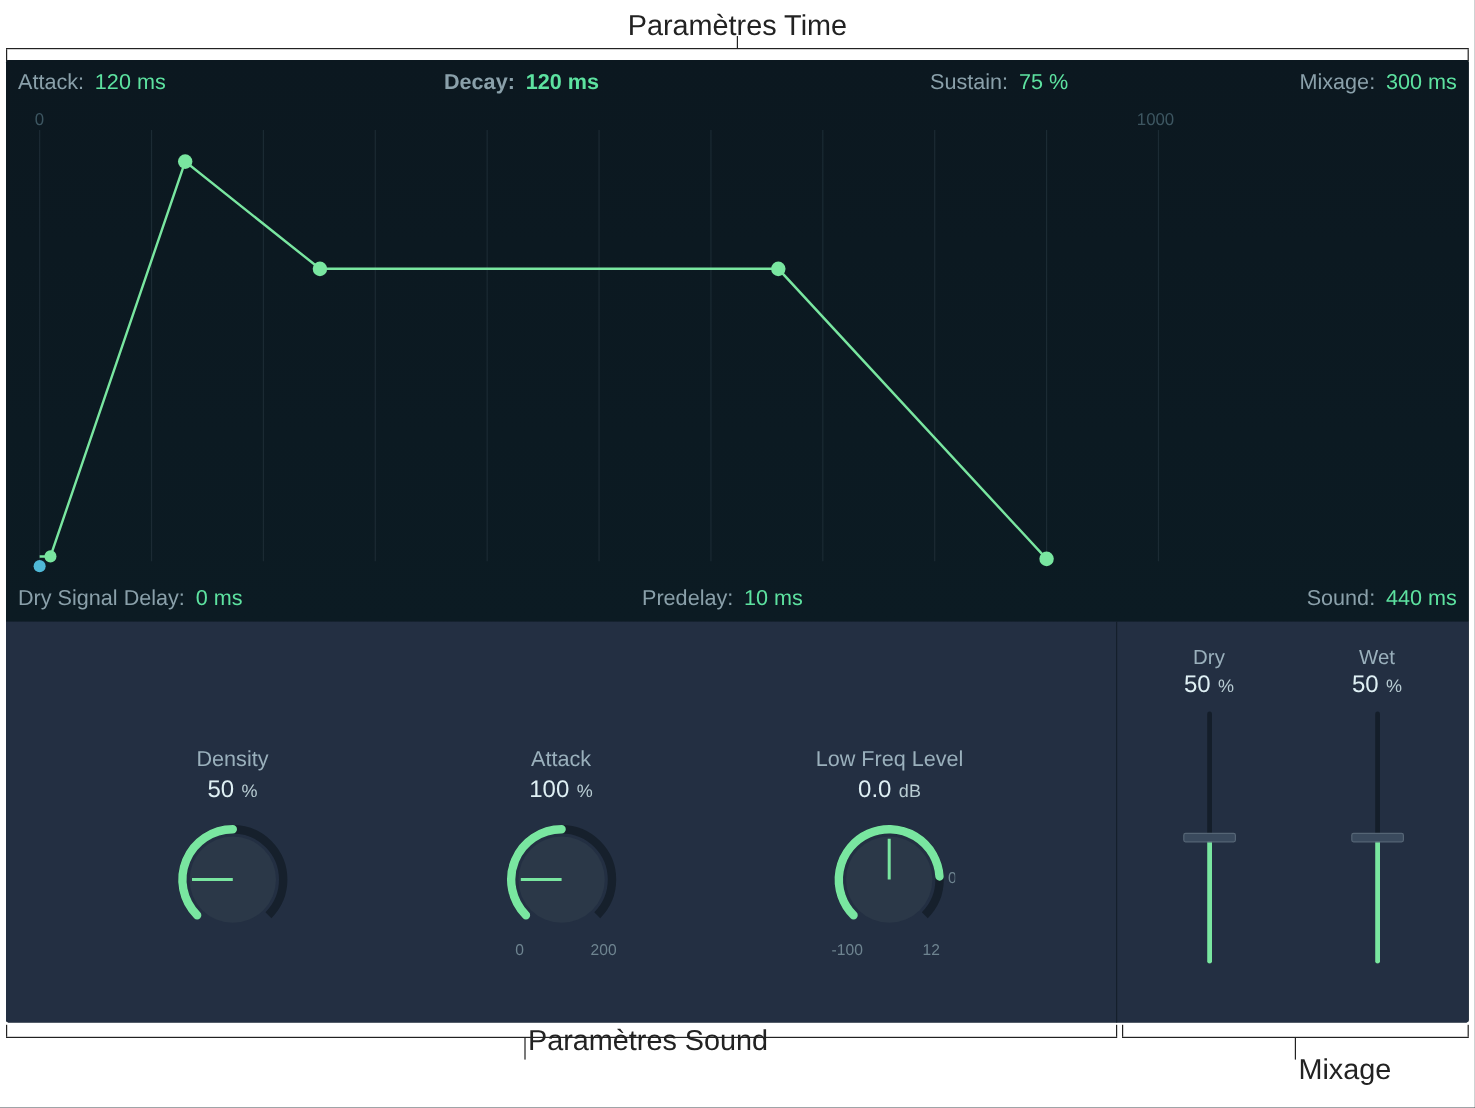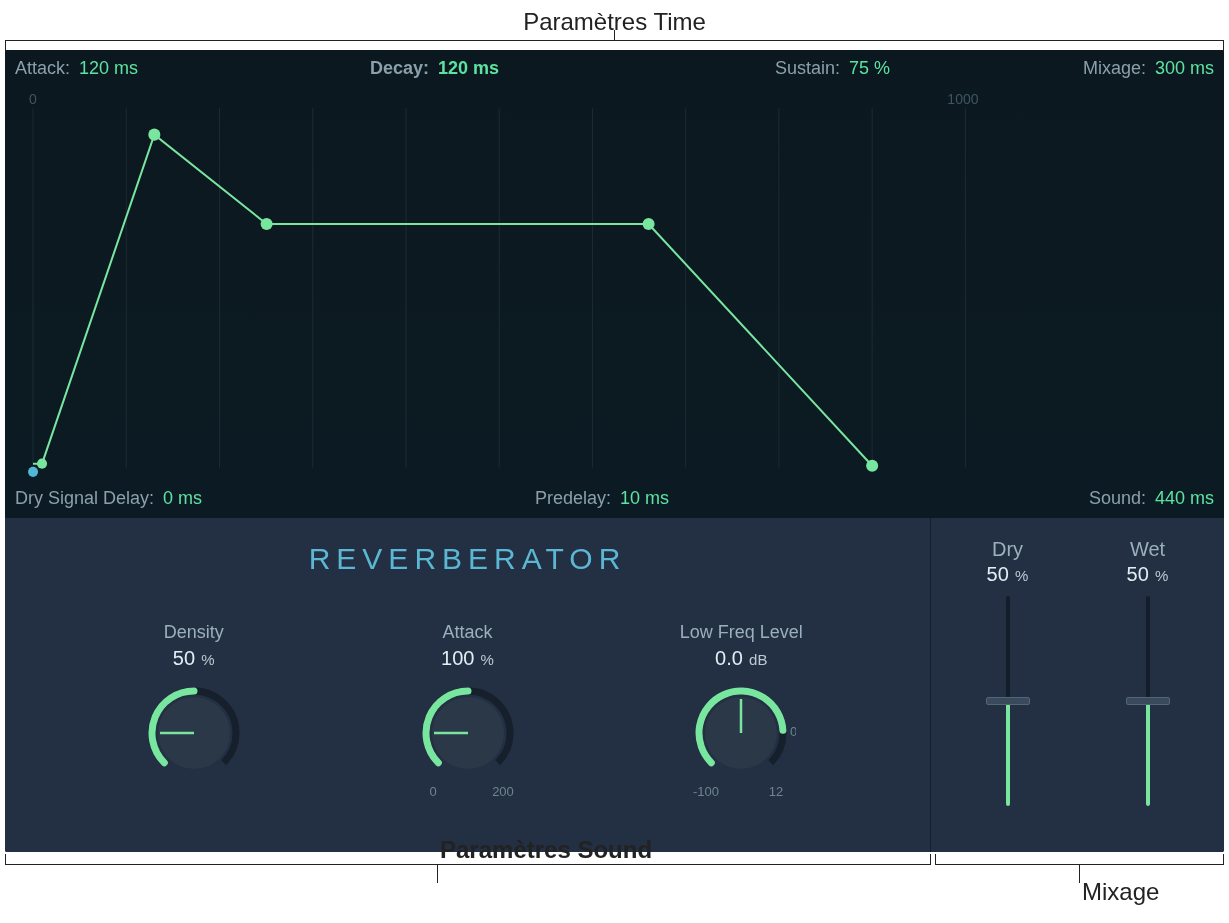--- a/index.html
+++ b/index.html
@@ -271,7 +271,6 @@
 
   <div class="lower">
     <div class="sound-panel">
-      <div class="plugin-title">REVERBERATOR</div>
       <div class="knobs" id="knob-row">
           <div class="knob-unit">
     <div class="knob-label">Density</div>

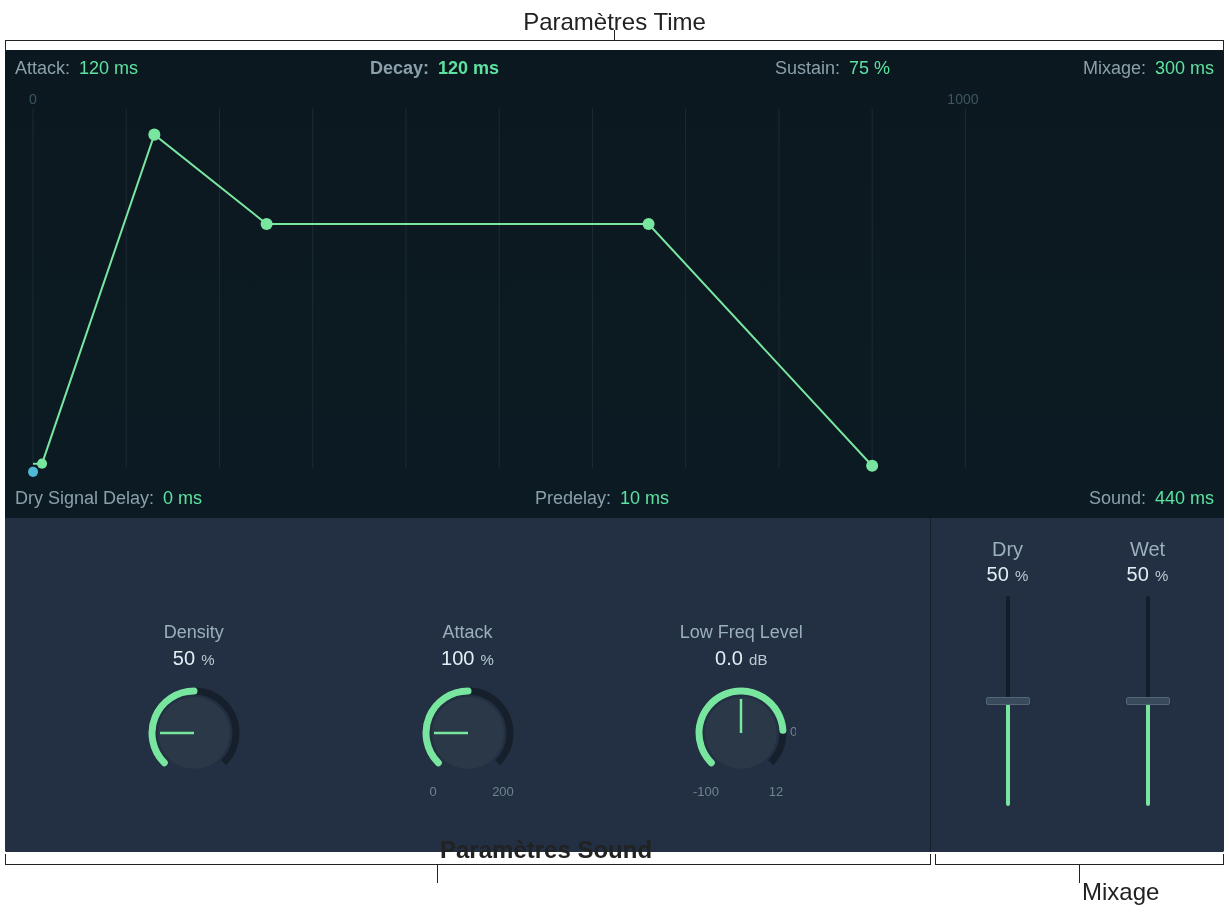--- a/index.html
+++ b/index.html
@@ -167,7 +167,7 @@
     text-align: center;
     width: 100px;
   }
-  .slider-label { font-size: 20px; color: #9ab0bc; margin-bottom: 2px;}
+  .slider-label { font-size: 17px; color: #9ab0bc; margin-bottom: 2px;}
   .slider-value { font-size: 20px; color: #dff0f4; margin-bottom: 10px;}
   .slider-value .unit { font-size: 15px; color: #b8ccd2; margin-left:2px;}
   .slider-track {

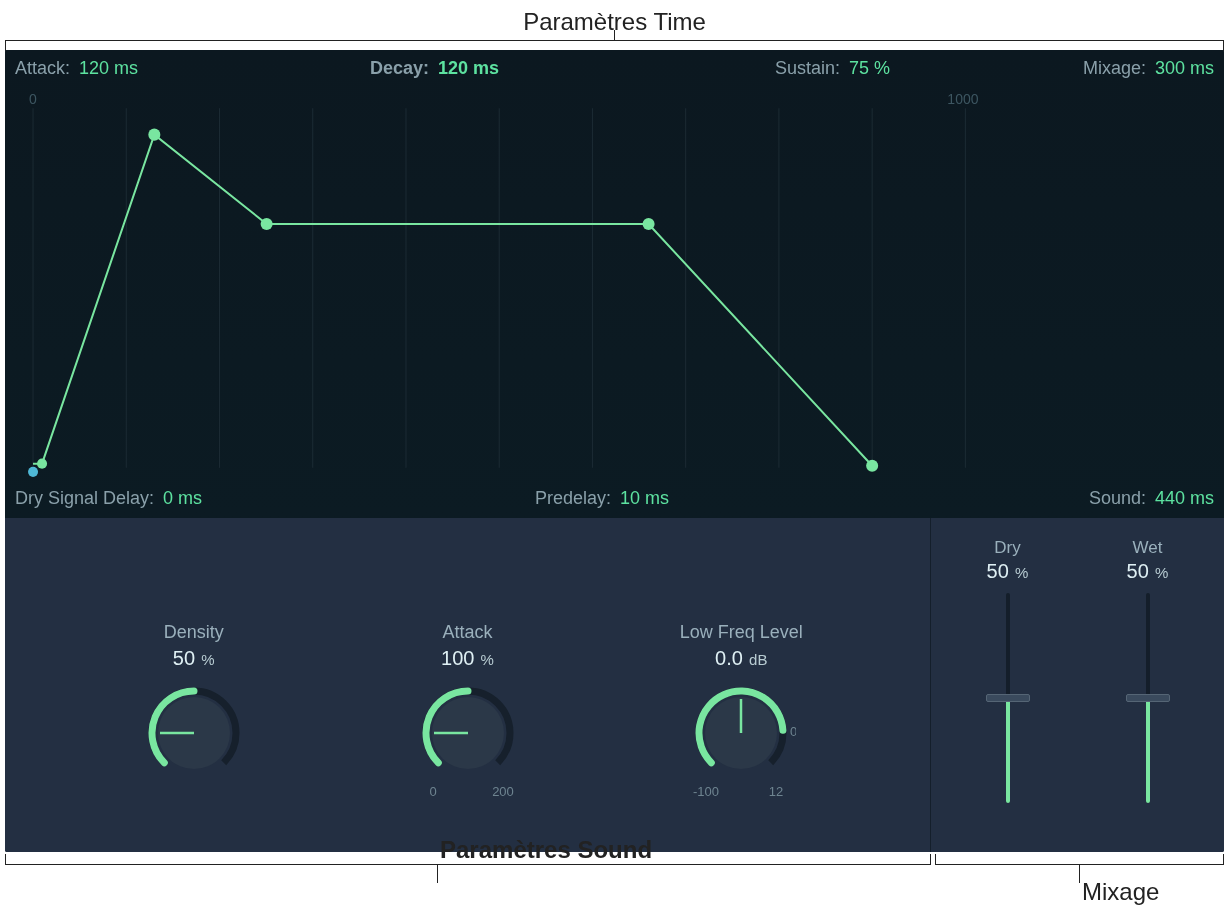--- a/index.html
+++ b/index.html
@@ -338,7 +338,7 @@
 
 <div class="bracket-bot" style="left:5px; width:926px; top:855px;"></div>
 <div style="position:absolute; left:437px; top:865px; width:1px; height:18px; background:#222;"></div>
-<div class="annotation" style="left:440px; top:836px; text-align:right;font-weight:bold;">Paramètres Sound</div>
+<div class="annotation" style="left:440px; top:854px; text-align:right;">Paramètres Sound</div>
 
 <div class="bracket-bot" style="left:935px; width:289px; top:855px;"></div>
 <div style="position:absolute; left:1079px; top:865px; width:1px; height:18px; background:#222;"></div>

